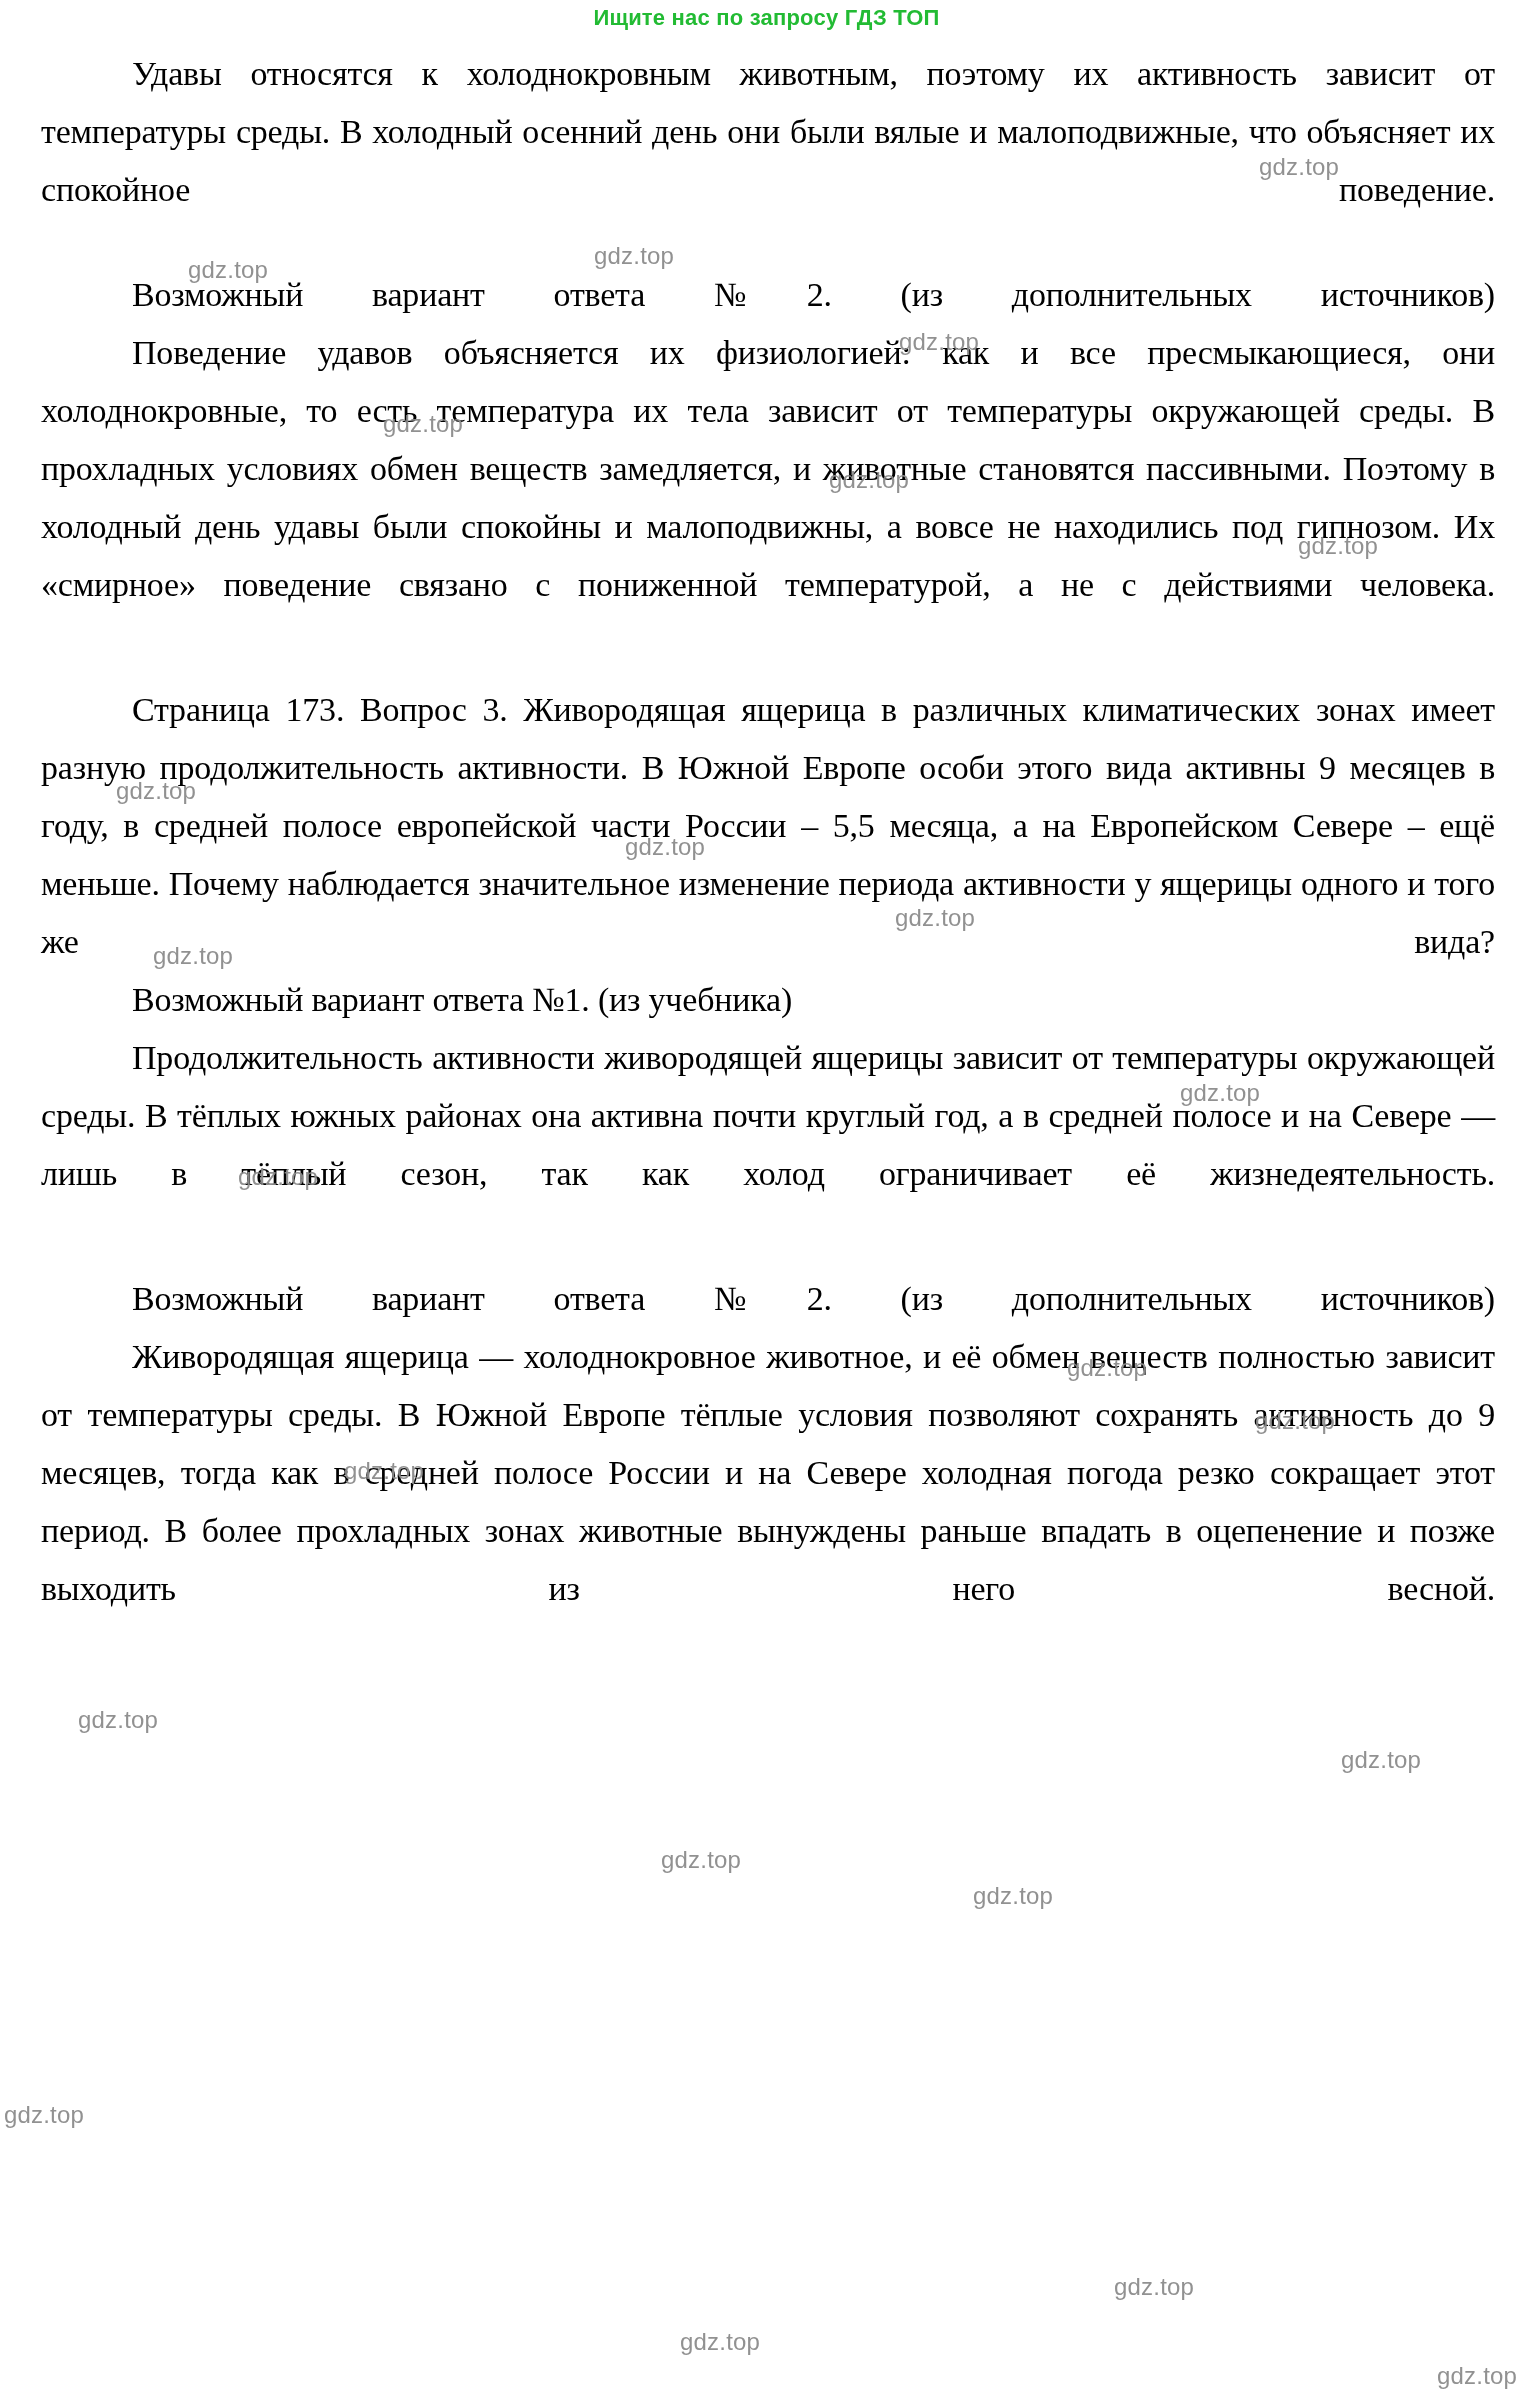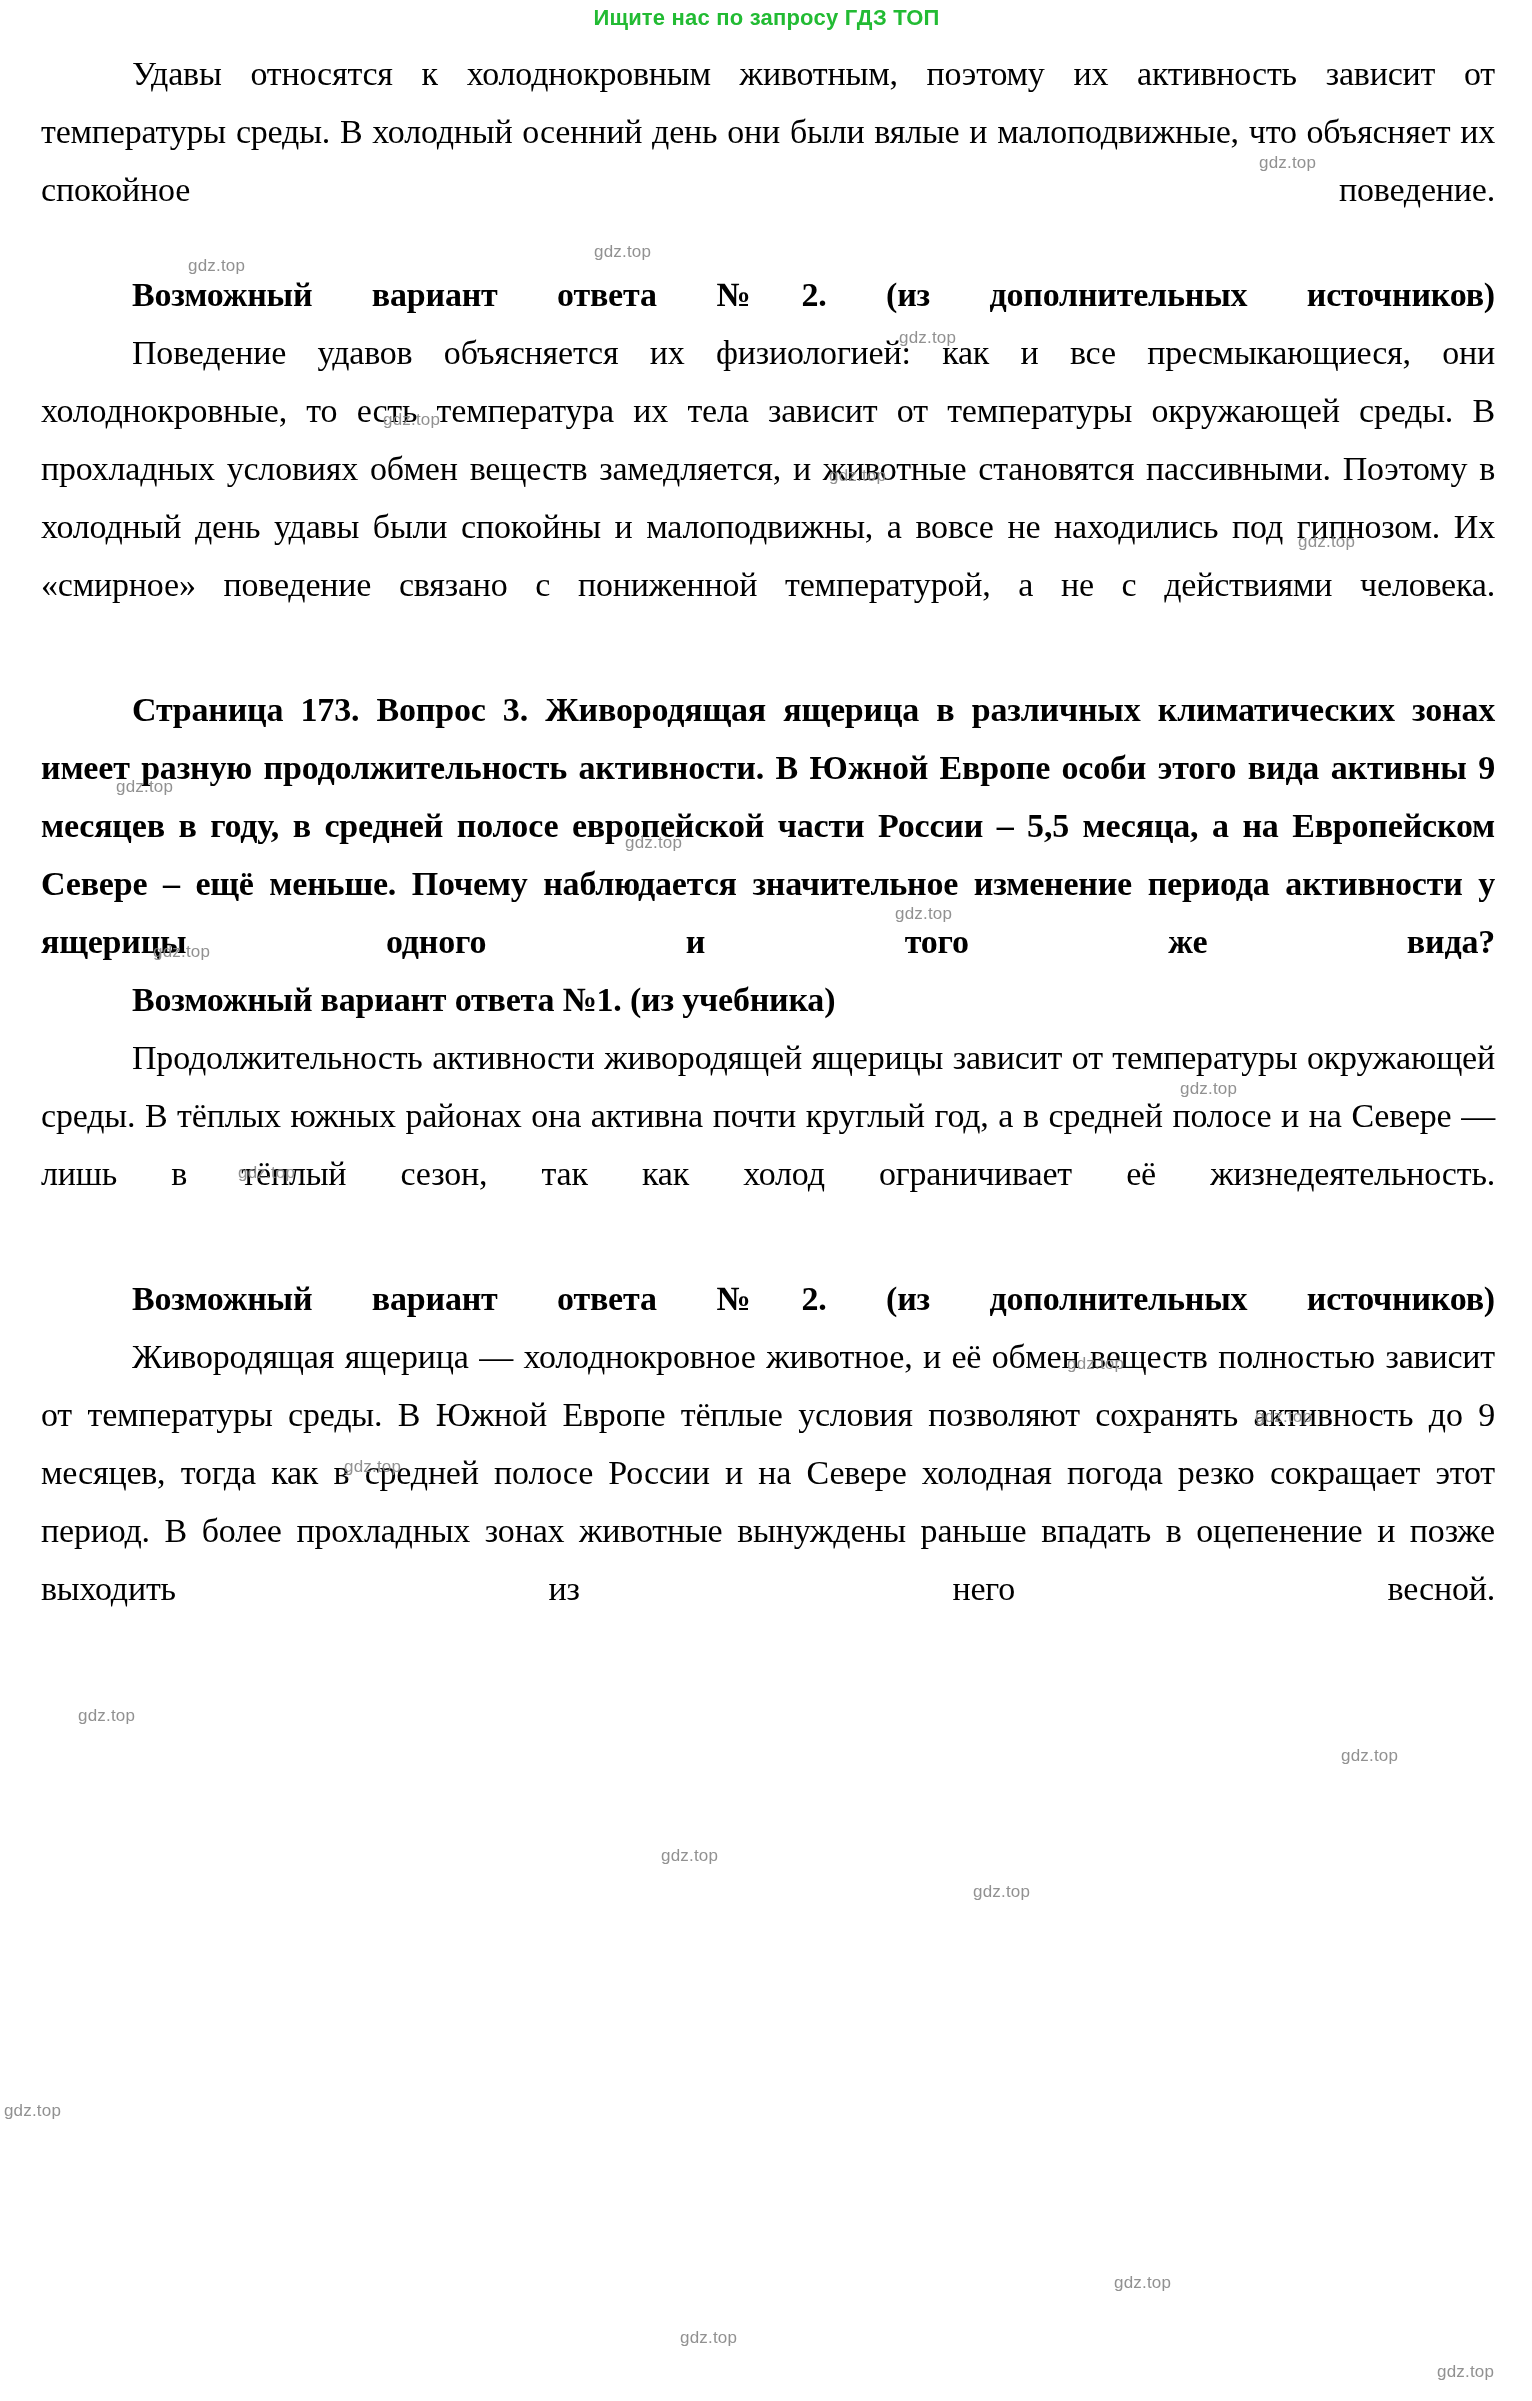--- a/index.html
+++ b/index.html
@@ -75,7 +75,7 @@
   .wm {
     position: absolute;
     font-family: "Liberation Sans", "DejaVu Sans", sans-serif;
-    font-size: 17px;
+    font-size: 24px;
     color: #8c8c8c;
     opacity: 0.95;
     white-space: nowrap;

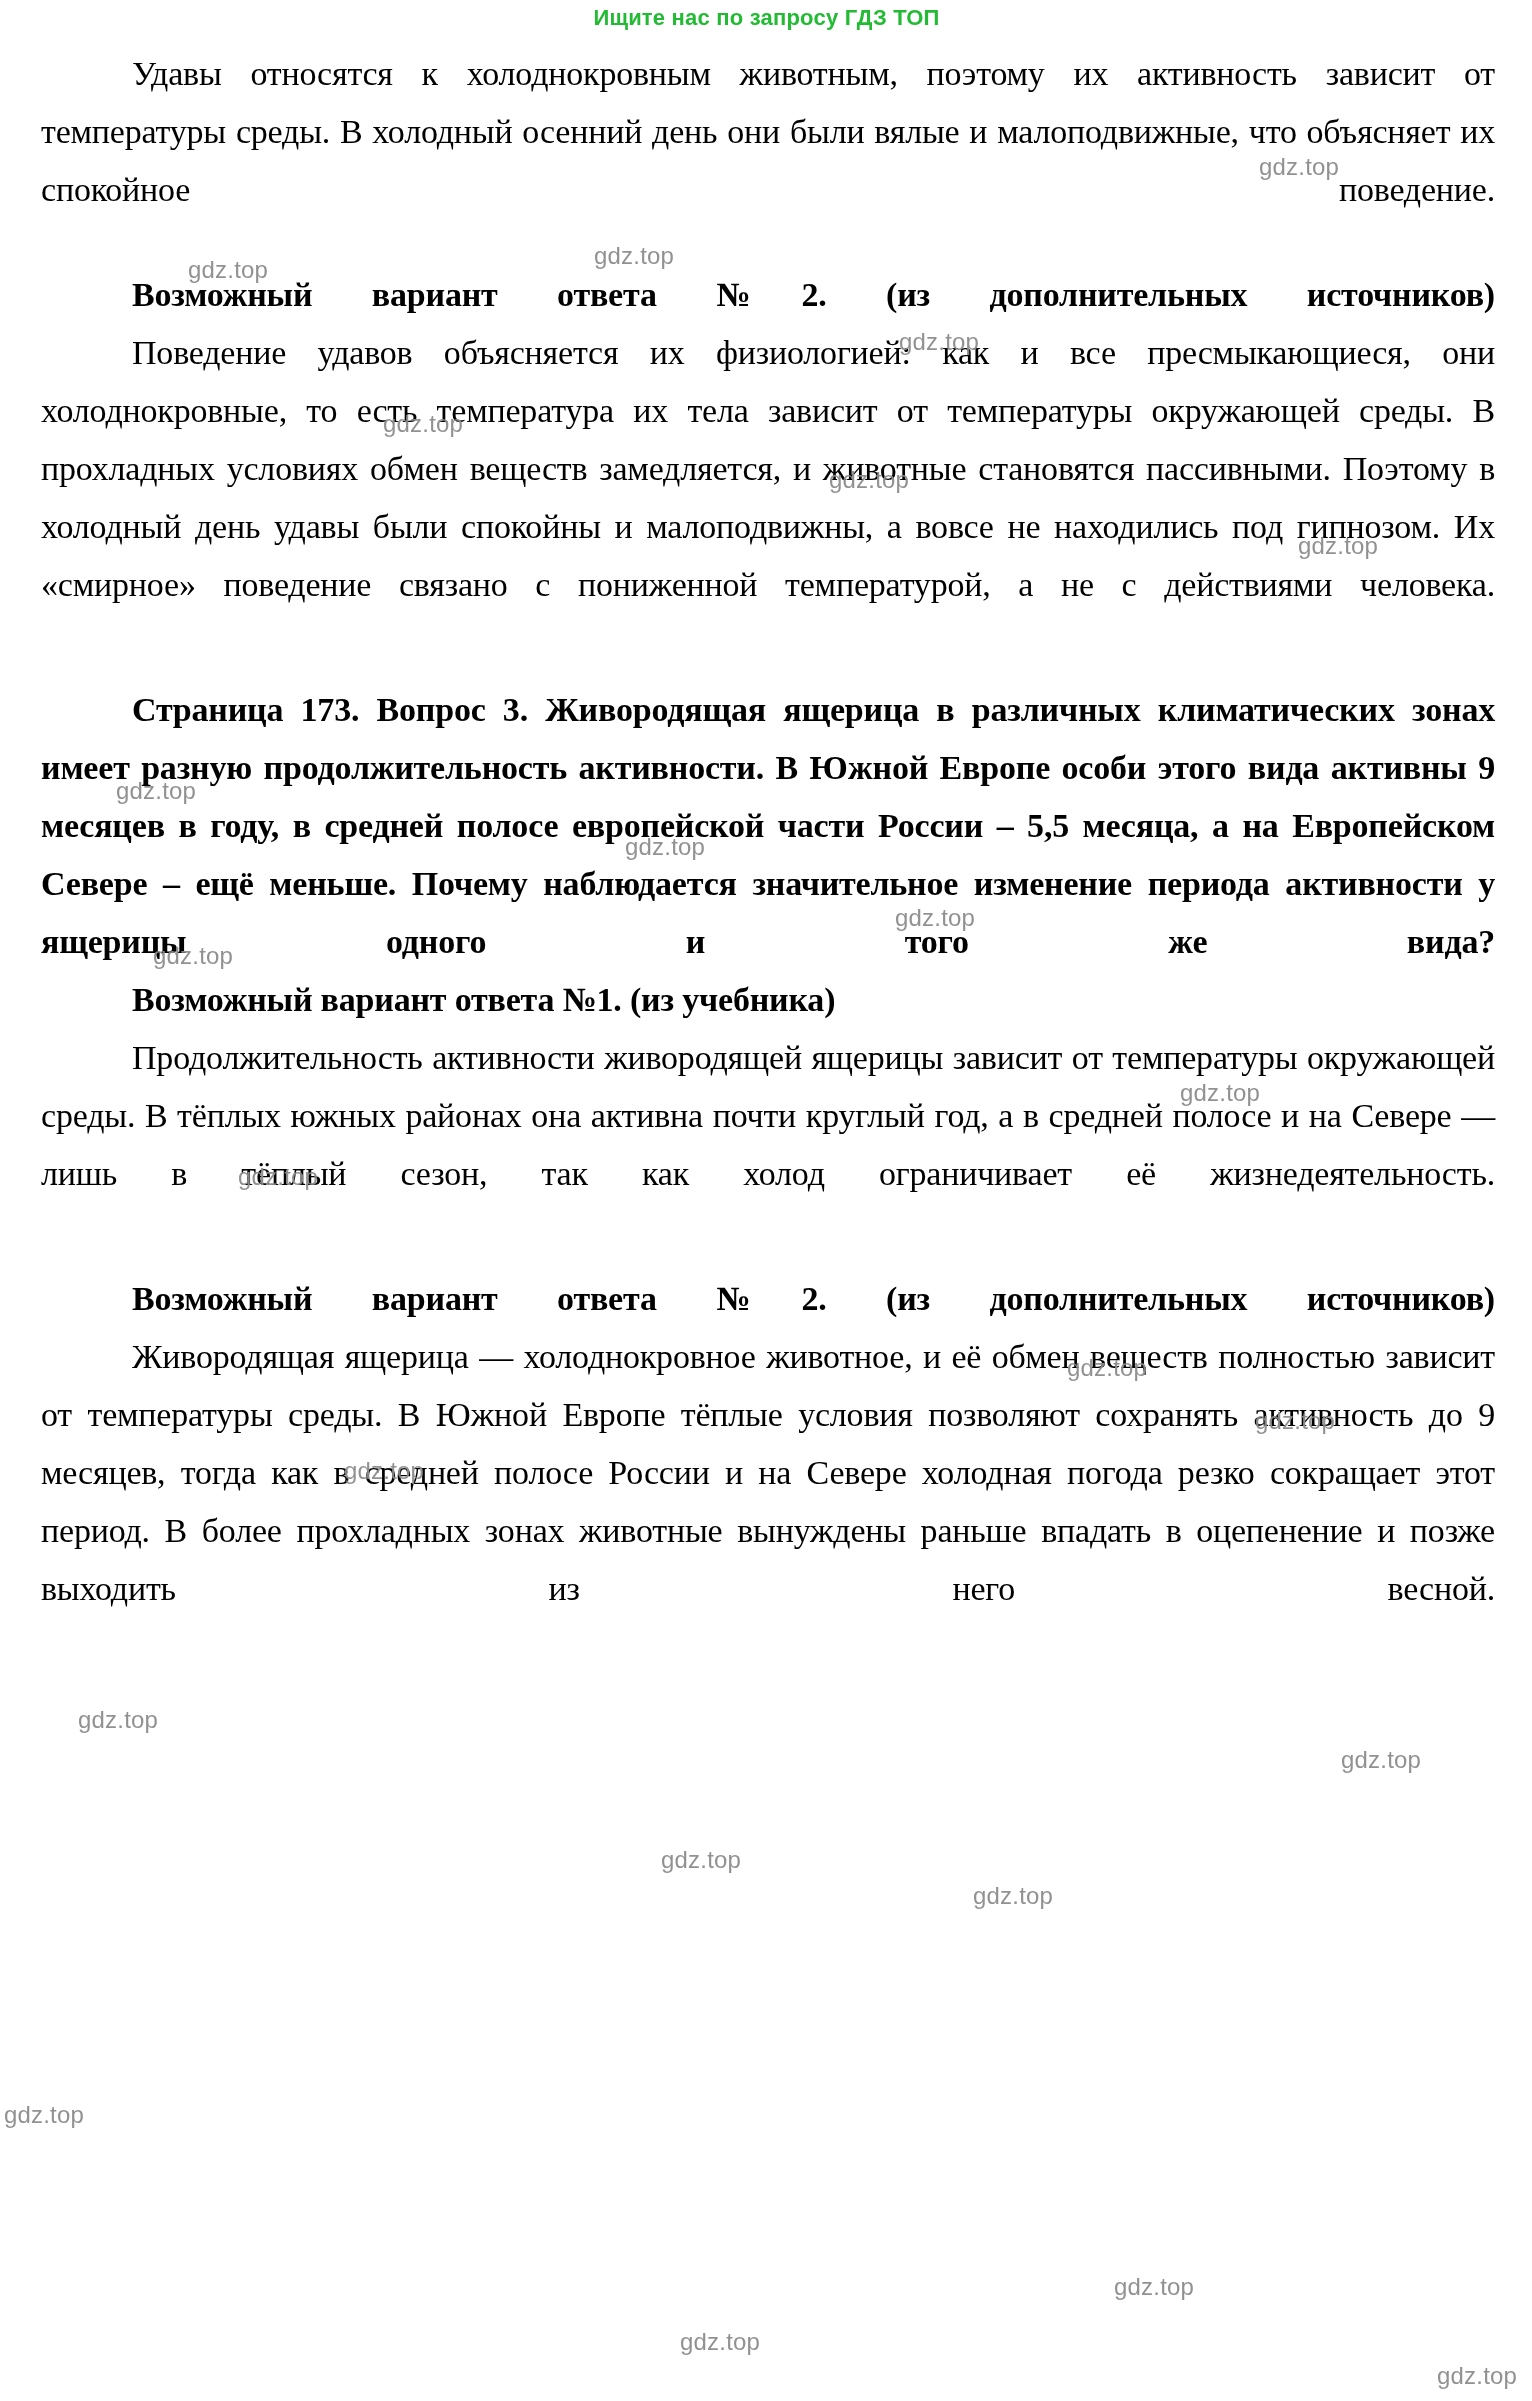--- a/index.html
+++ b/index.html
@@ -60,7 +60,7 @@
     text-indent: 0;
   }
   p.para.bold {
-    font-weight: 700;
+    font-weight: 400;
   }
   .spacer-md { height: 47px; }
   .spacer-lg { height: 67px; }

